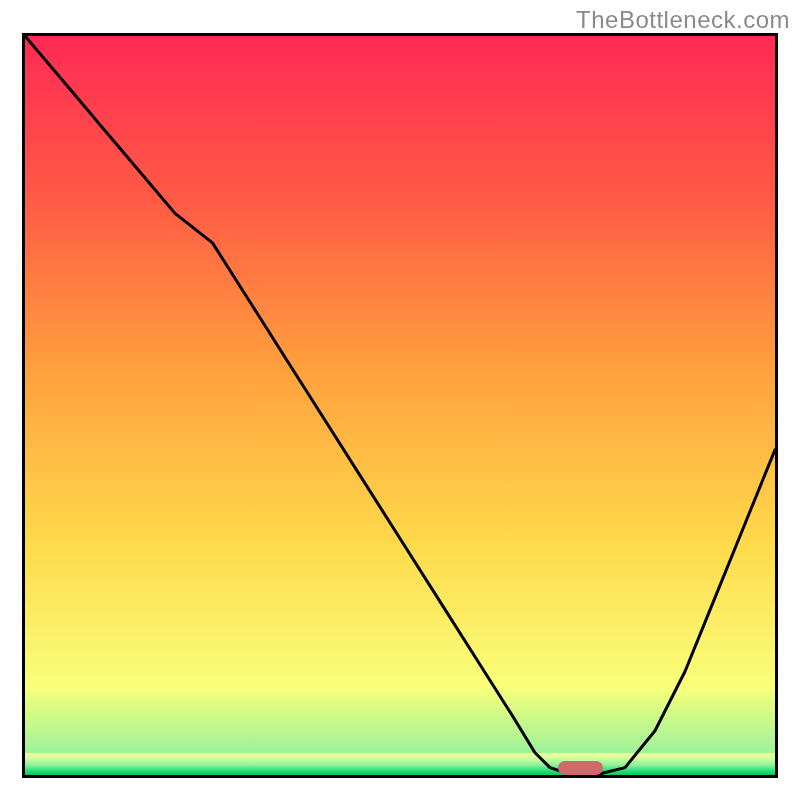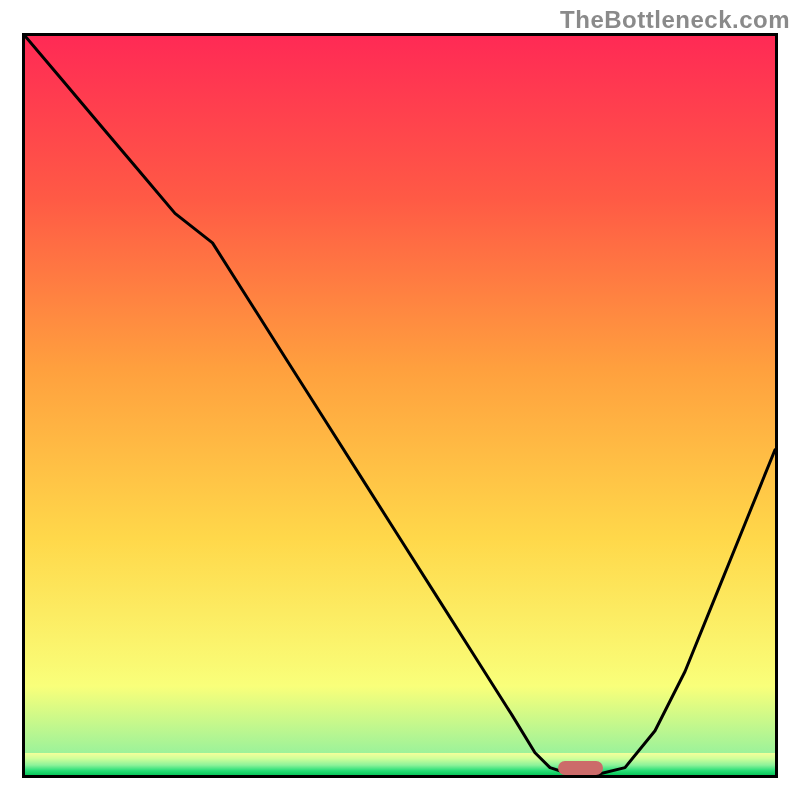--- a/index.html
+++ b/index.html
@@ -71,7 +71,7 @@
     font-size: 24px;
     letter-spacing: 0.5px;
     color: #8a8a8a;
-    font-weight: 700;
+    font-weight: 400;
     user-select: none;
   }
 </style>

